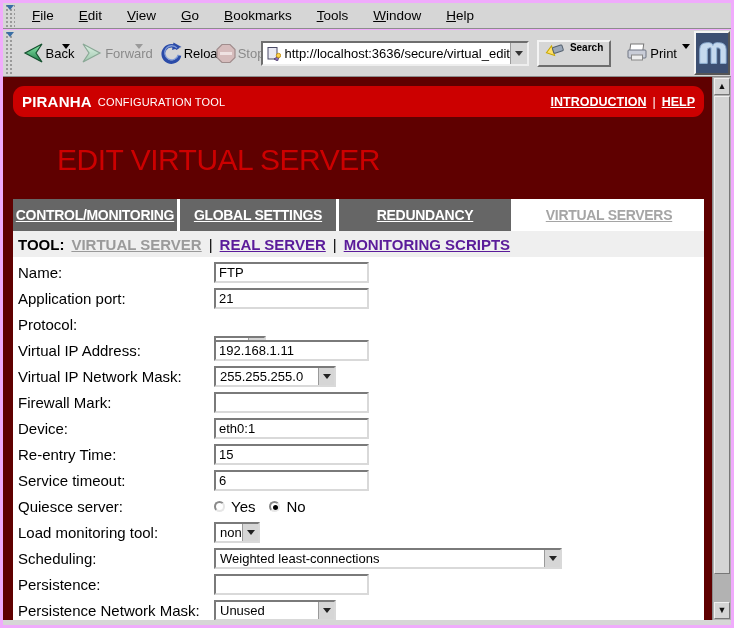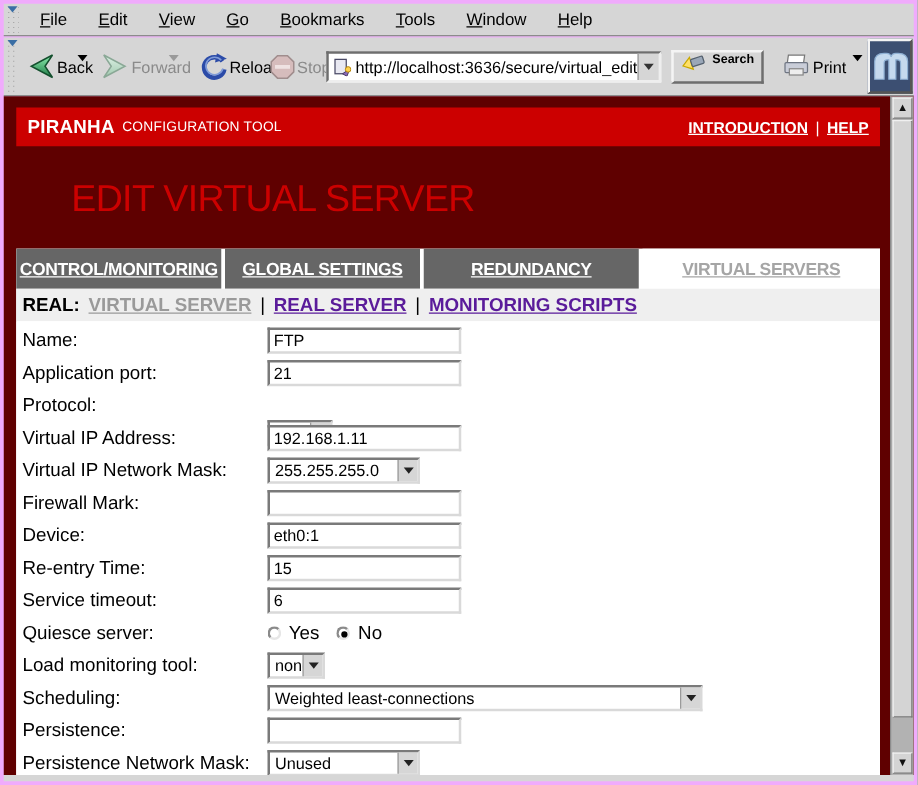--- a/index.html
+++ b/index.html
@@ -57,7 +57,7 @@
 
   
   .redband{position:absolute;left:10px;top:9px;right:27px;height:31px;background:#cc0000;
-    display:flex;align-items:center;padding:0 9px;color:#fff;}
+    display:flex;align-items:center;padding:0 9px;color:#fff;border-radius:11px;}
   .brand-bold{font-weight:bold;font-size:15px;letter-spacing:.2px;}
   .brand-rest{font-size:11px;margin-left:6px;letter-spacing:.2px;}
   .band-links{margin-left:auto;font-size:12.5px;font-weight:bold;display:flex;gap:6px;align-items:center;}

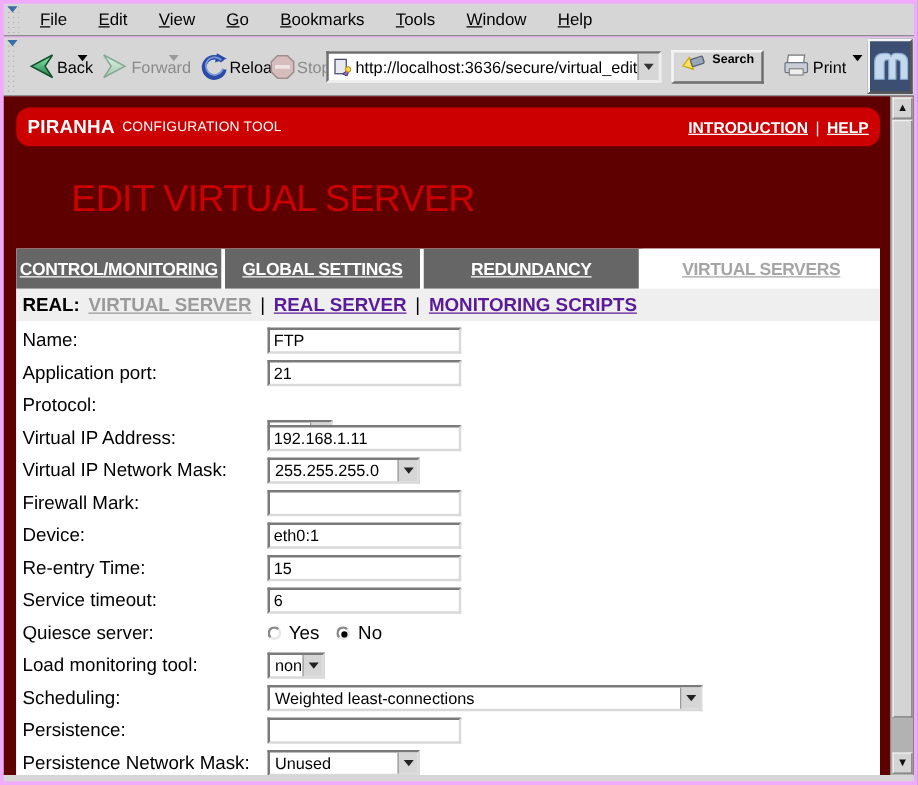--- a/index.html
+++ b/index.html
@@ -248,7 +248,7 @@
       </div>
 
       <div class="subnav">
-        <span class="prefix">REAL:</span>
+        <span class="prefix">TOOL:</span>
         <span class="cur">VIRTUAL SERVER</span>
         <span class="sep">|</span>
         <a href="#">REAL SERVER</a>

